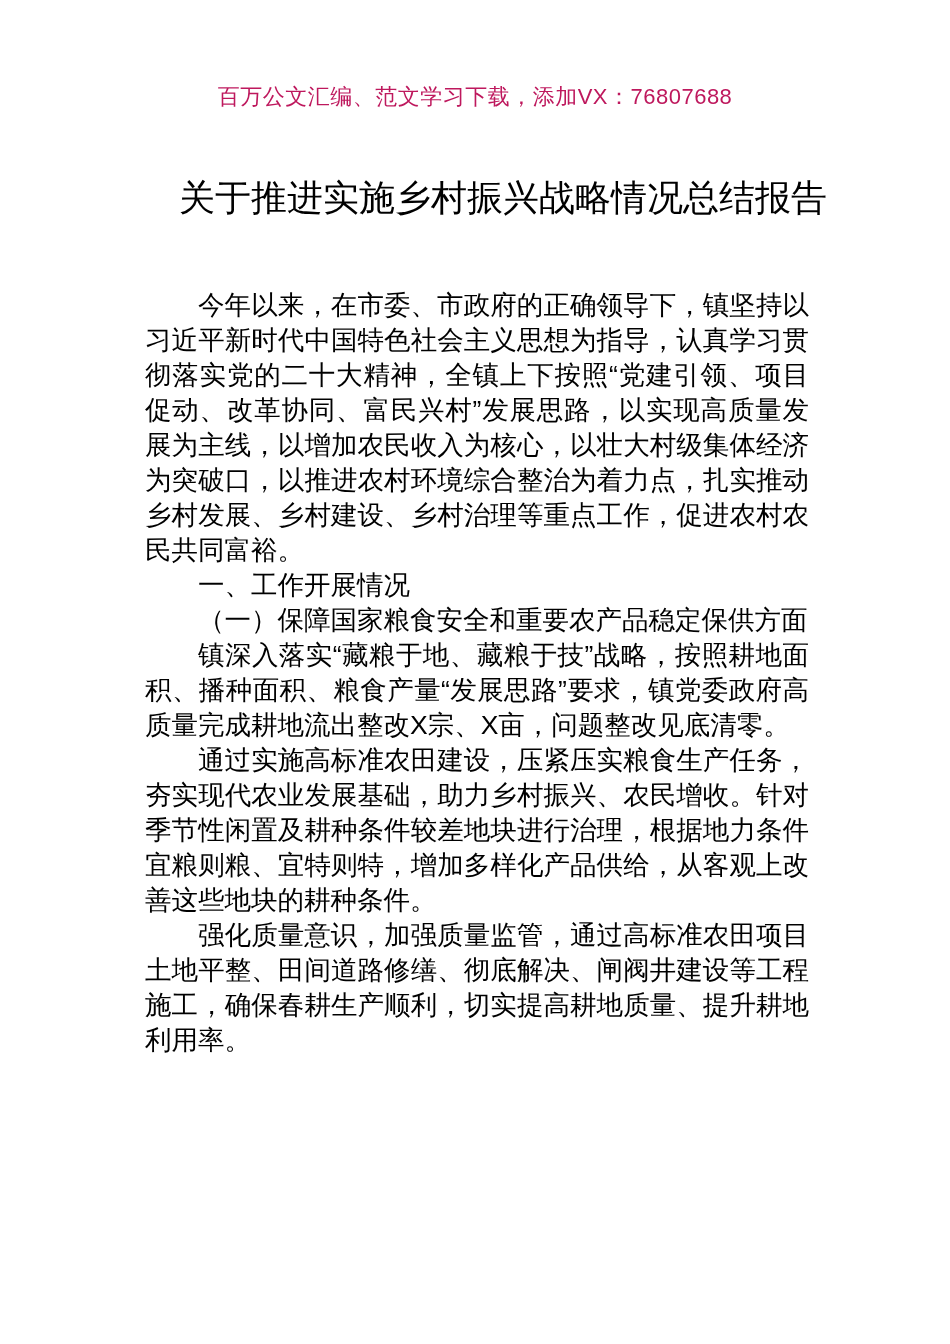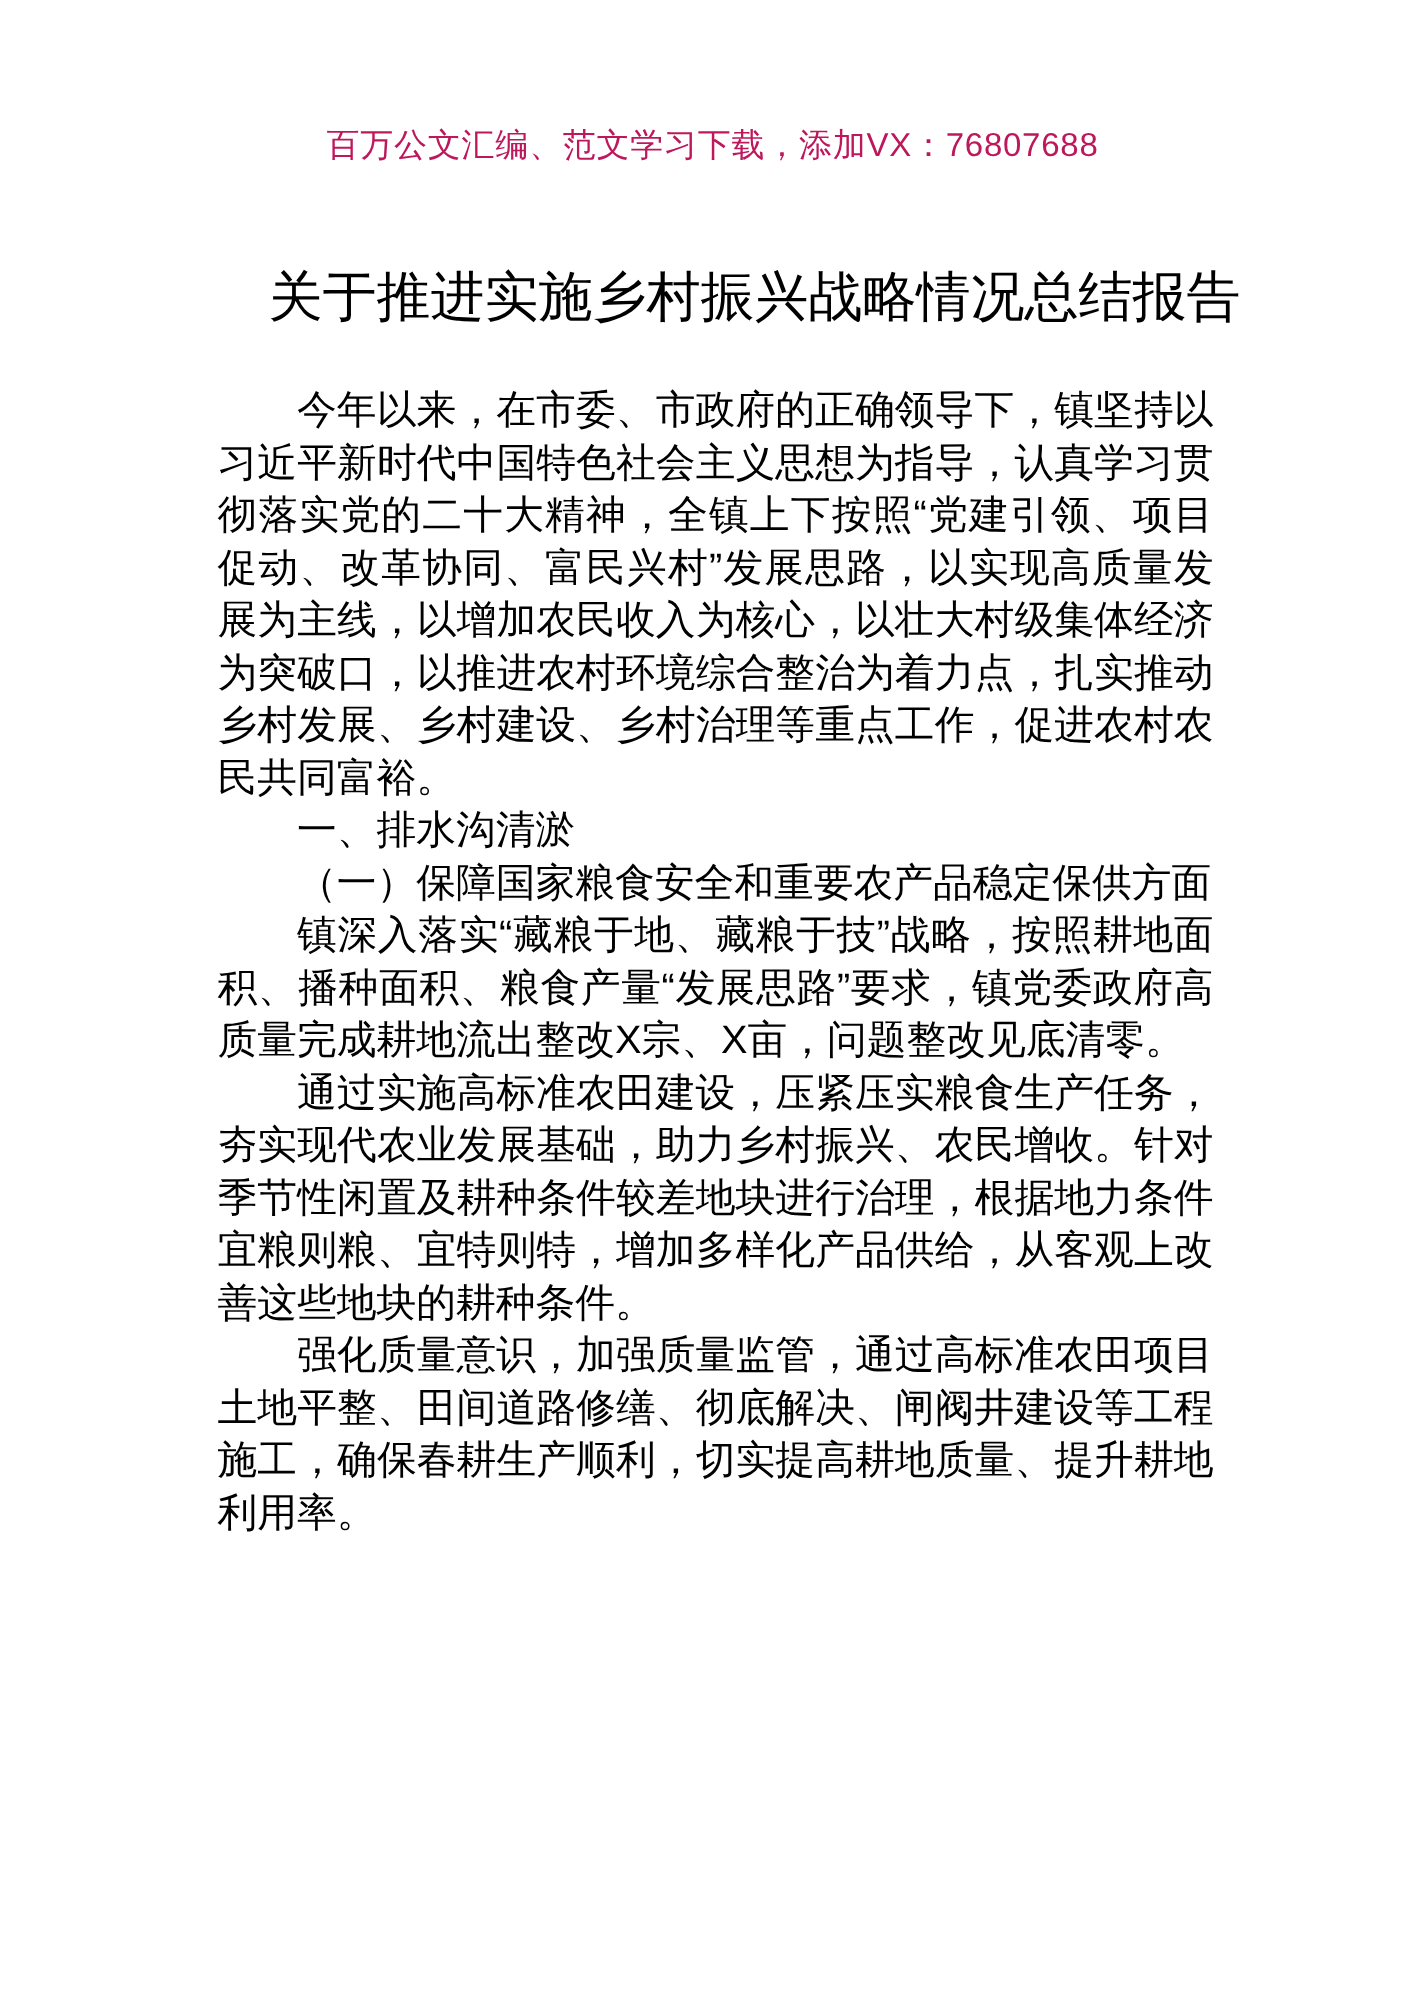--- a/index.html
+++ b/index.html
@@ -45,7 +45,7 @@
   }
   .content {
     position: absolute;
-    top: 256px;
+    top: 288px;
     left: 145px;
     width: 664px;
     font-size: 26.5px;

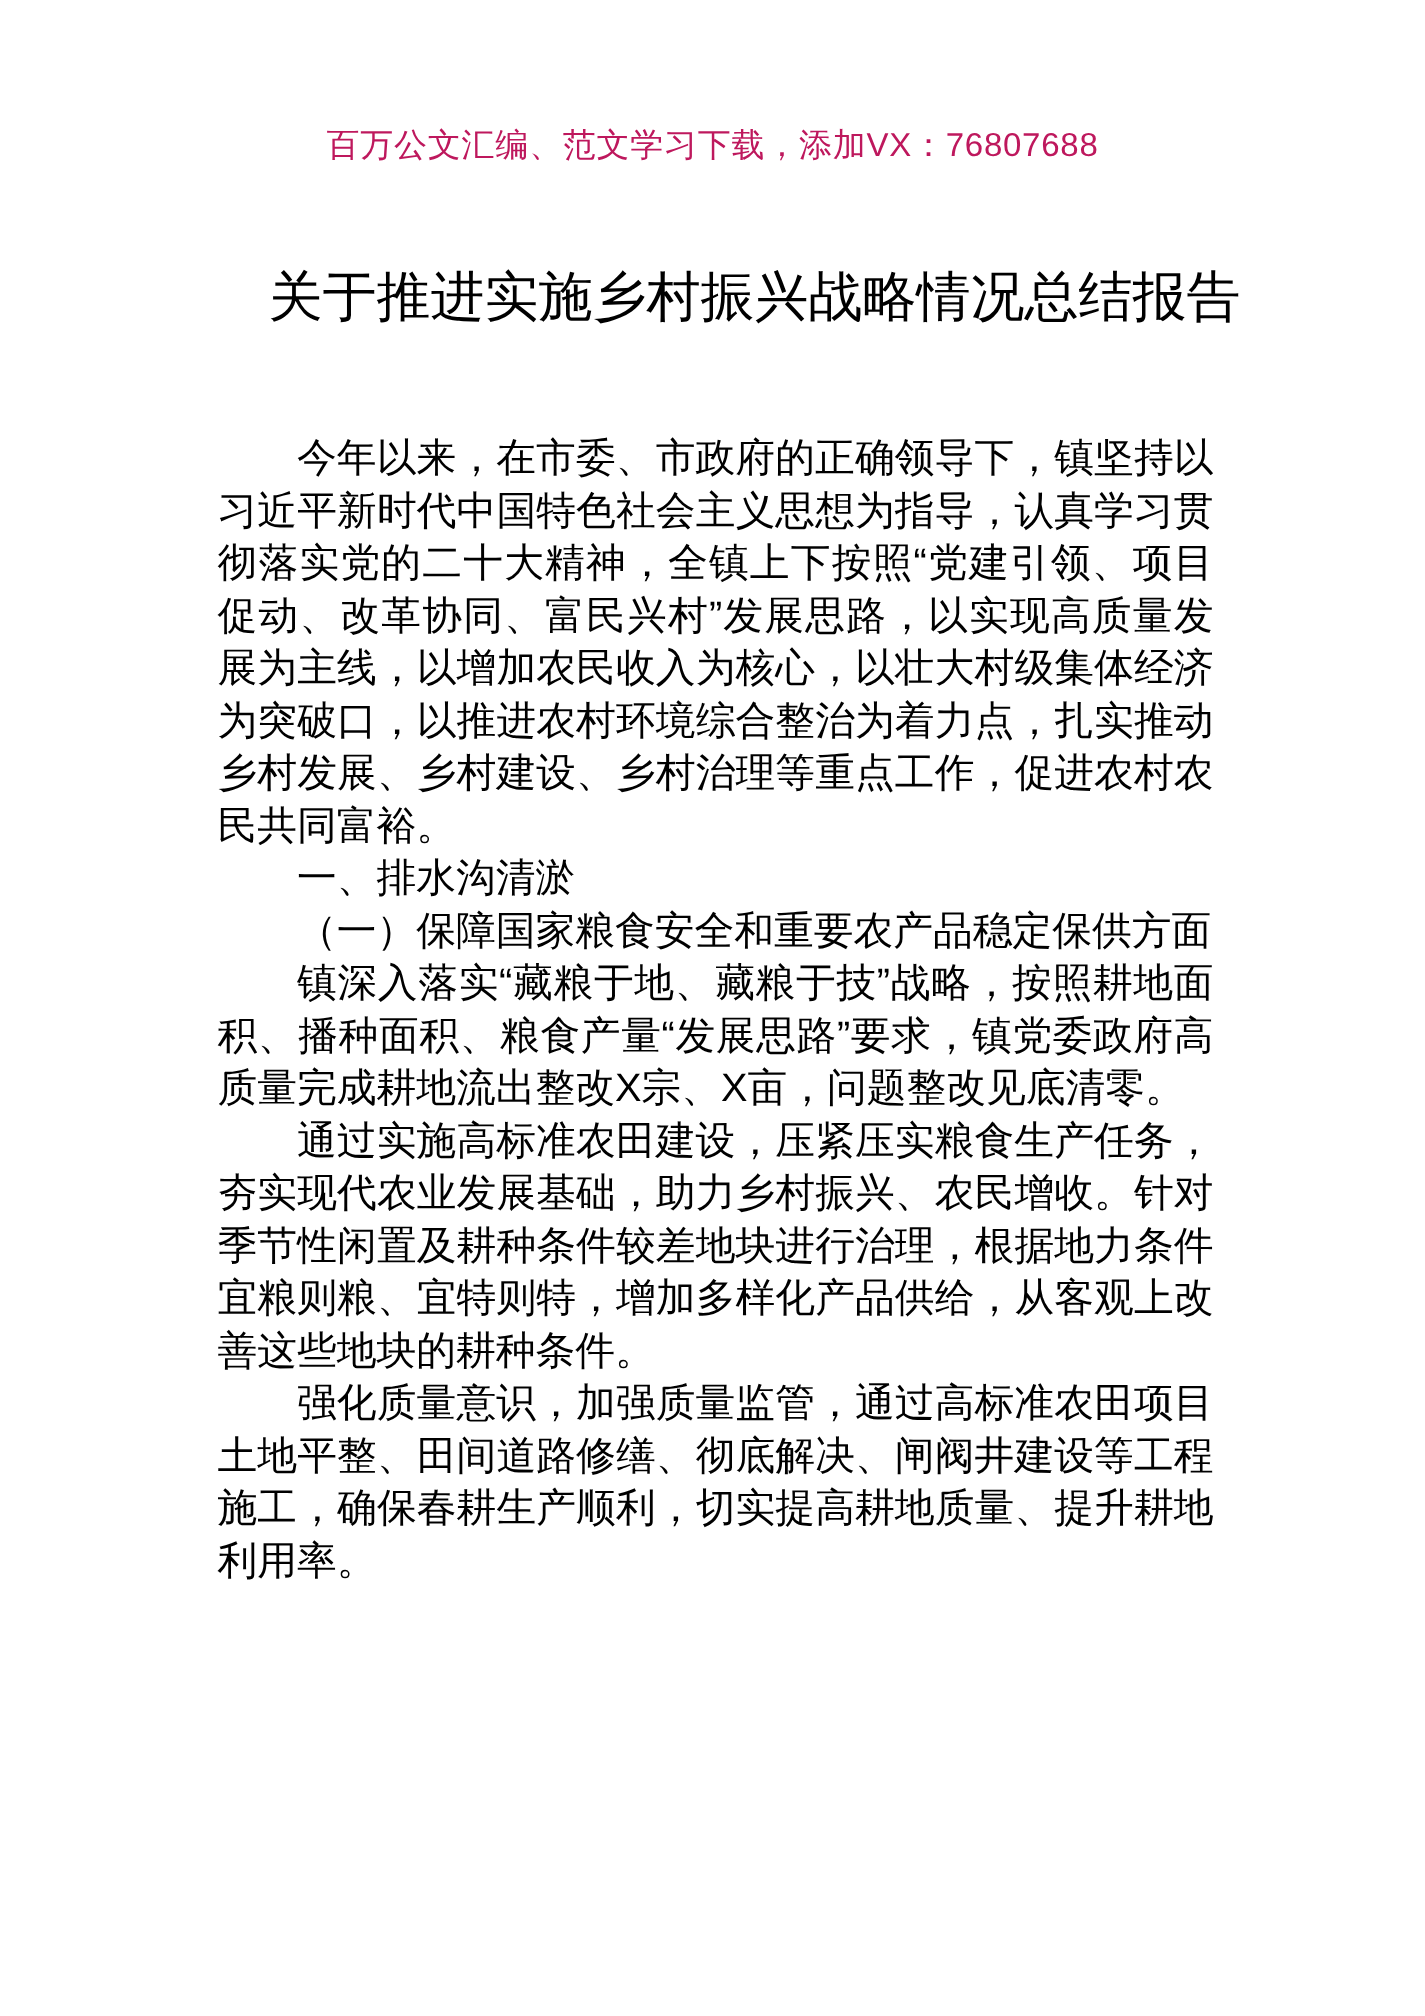--- a/index.html
+++ b/index.html
@@ -71,7 +71,7 @@
 
   <div class="content">
     <p>今年以来，在市委、市政府的正确领导下，镇坚持以习近平新时代中国特色社会主义思想为指导，认真学习贯彻落实党的二十大精神，全镇上下按照“党建引领、项目促动、改革协同、富民兴村”发展思路，以实现高质量发展为主线，以增加农民收入为核心，以壮大村级集体经济为突破口，以推进农村环境综合整治为着力点，扎实推动乡村发展、乡村建设、乡村治理等重点工作，促进农村农民共同富裕。</p>
-    <p>一、排水沟清淤</p>
+    <p>一、工作开展情况</p>
     <p>（一）保障国家粮食安全和重要农产品稳定保供方面</p>
     <p>镇深入落实“藏粮于地、藏粮于技”战略，按照耕地面积、播种面积、粮食产量“发展思路”要求，镇党委政府高质量完成耕地流出整改X宗、X亩，问题整改见底清零。</p>
     <p>通过实施高标准农田建设，压紧压实粮食生产任务，夯实现代农业发展基础，助力乡村振兴、农民增收。针对季节性闲置及耕种条件较差地块进行治理，根据地力条件宜粮则粮、宜特则特，增加多样化产品供给，从客观上改善这些地块的耕种条件。</p>

